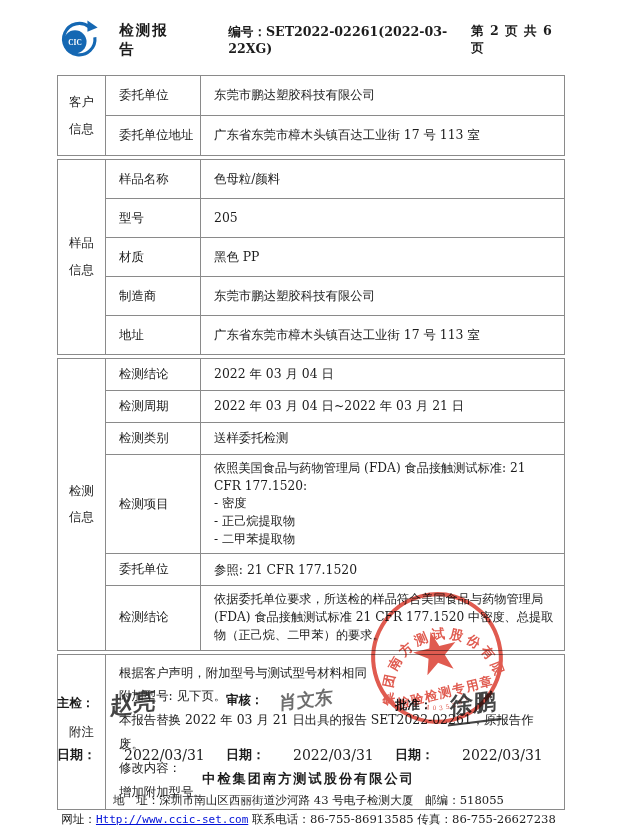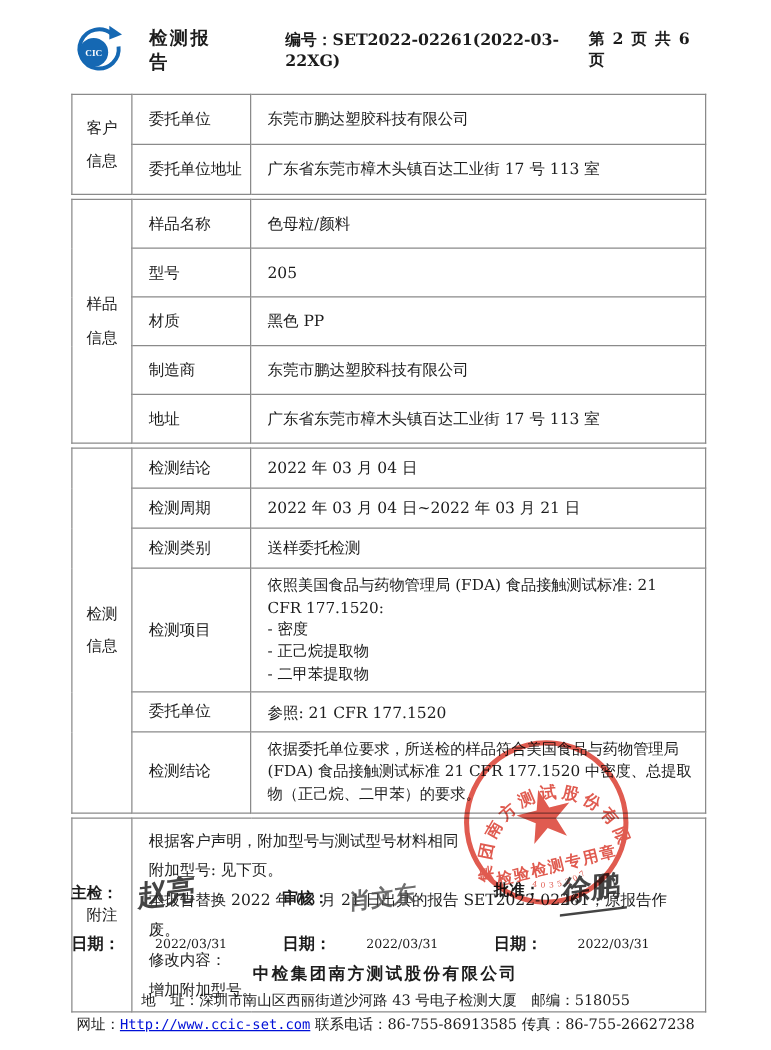--- a/index.html
+++ b/index.html
@@ -26,7 +26,7 @@
 
   
   .sigs{position:absolute;top:688px;left:57px;width:507px;}
-  .sig-row{display:flex;height:42px;align-items:flex-end;}
+  .sig-row{display:flex;height:42px;align-items:flex-start;}
   .sig-cell{width:169px;display:flex;align-items:center;}
   .sig-label{font-weight:bold;font-size:12.4px;}
   .sig-name{margin-left:16px;font-size:23px;font-weight:bold;color:#2b2b2b;

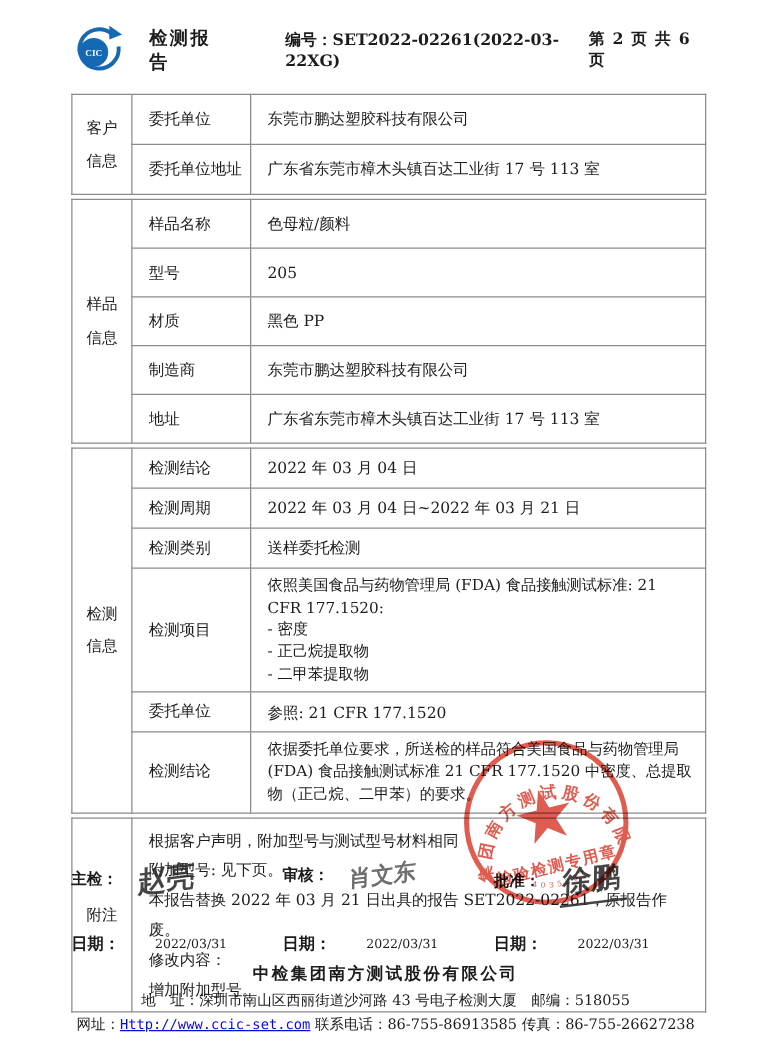--- a/index.html
+++ b/index.html
@@ -36,7 +36,7 @@
   .date-row{display:flex;margin-top:16px;}
   .date-cell{width:169px;display:flex;align-items:center;}
   .date-label{font-weight:bold;font-size:13px;}
-  .date-value{margin-left:28px;font-size:10px;}
+  .date-value{margin-left:28px;font-size:14px;}
 
   
   .stamp{position:absolute;top:572px;left:351px;width:172px;height:172px;

